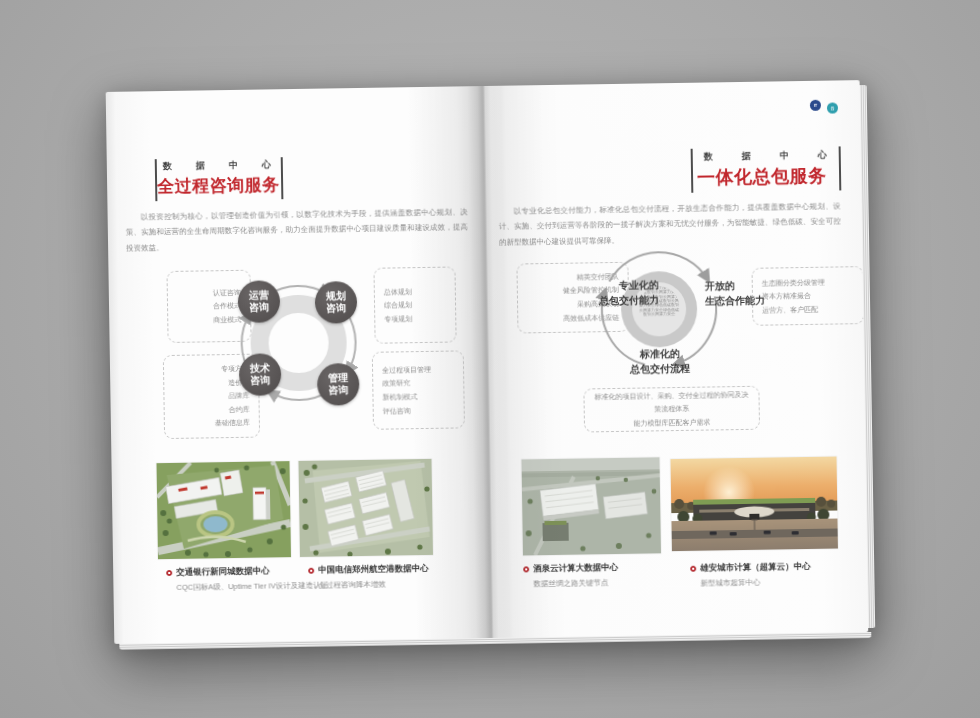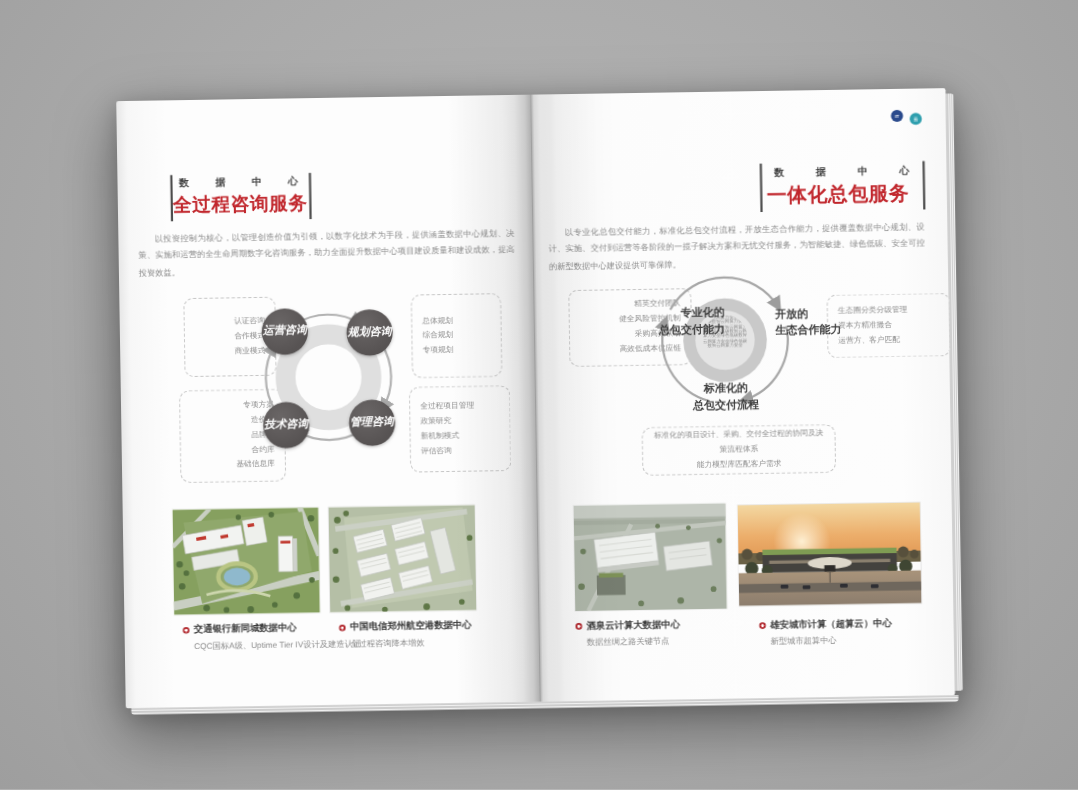--- a/index.html
+++ b/index.html
@@ -48,8 +48,8 @@
   .node { position:absolute; width:42px; height:42px; border-radius:50%;
     background: radial-gradient(circle at 38% 32%, #6a6666, #575353 70%);
     color:#fff; font-weight:bold; font-size:10px; line-height:1.2;
-    display:flex; flex-direction:row; align-items:center; justify-content:center;
-    box-shadow: 0 1px 3px rgba(0,0,0,0.25); font-style: italic; }
+    display:flex; flex-direction:column; align-items:center; justify-content:center;
+    box-shadow: 0 1px 3px rgba(0,0,0,0.25); }
   .arrows { position:absolute; left:0; top:0; }
   .donut { position:absolute; width:76px; height:76px; border-radius:50%; background:#c9c9c9;
     display:flex; align-items:center; justify-content:center; }

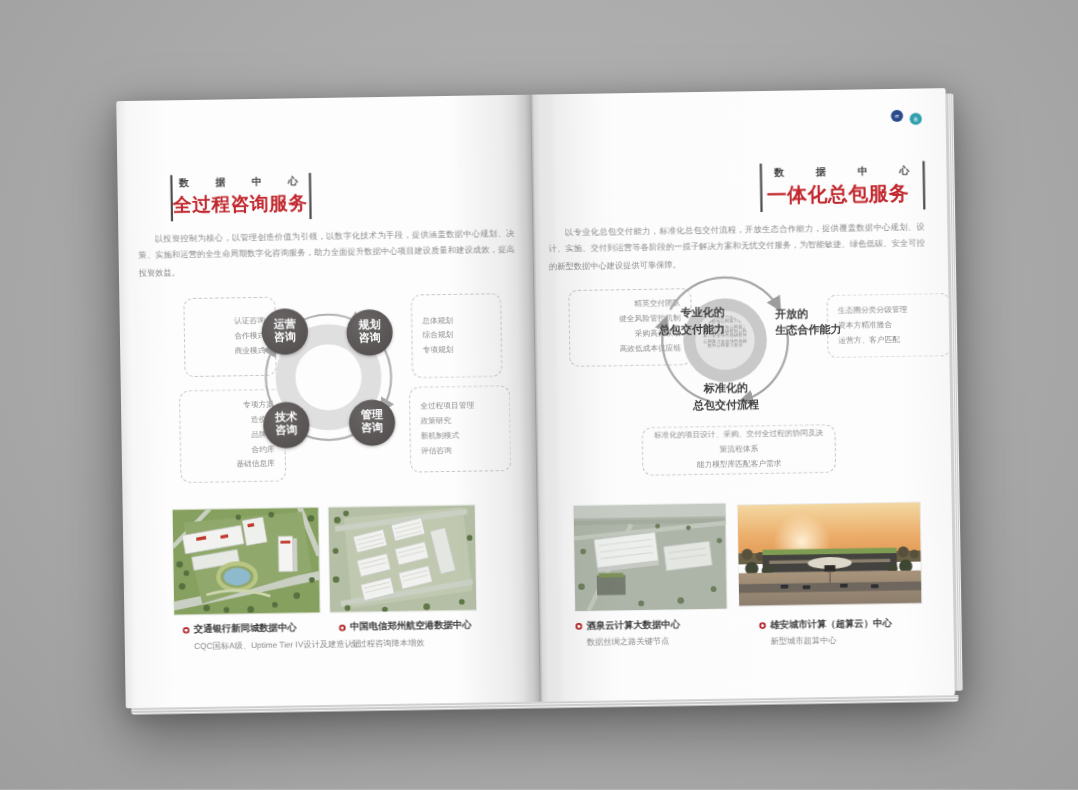--- a/index.html
+++ b/index.html
@@ -134,7 +134,7 @@
         <span>规划</span>
         <span>咨询</span>
       </div>
-      <div class="node" style="left:89px; top:108px;">
+      <div class="node" style="left:89px; top:96px;">
         <span>技术</span>
         <span>咨询</span>
       </div>

